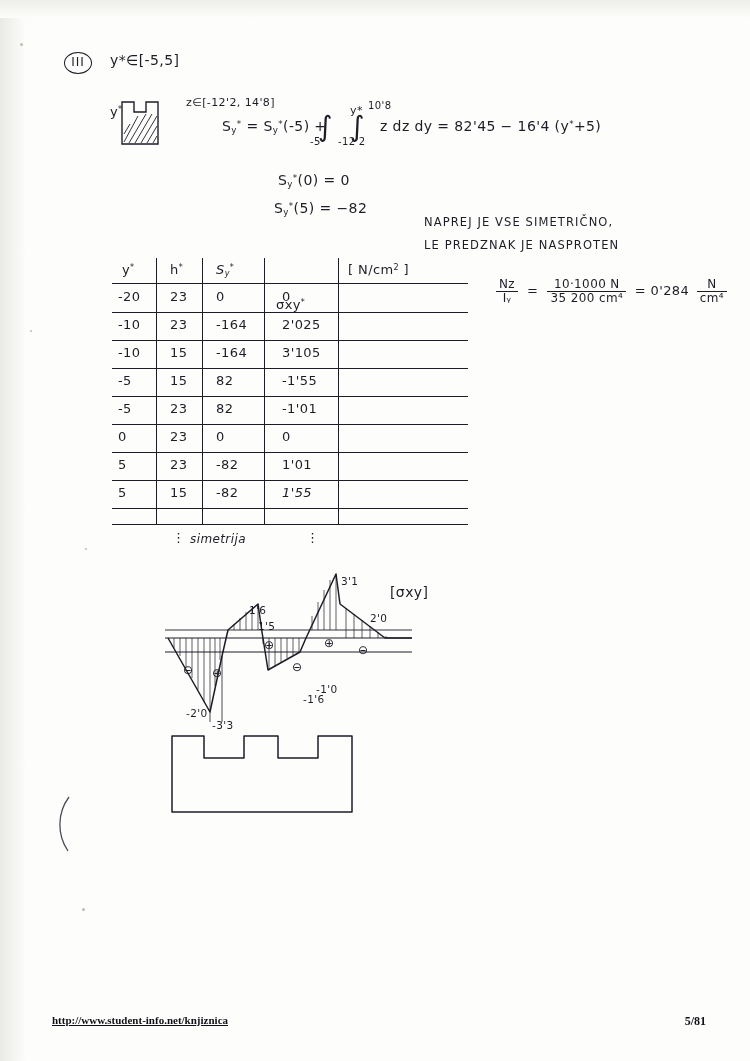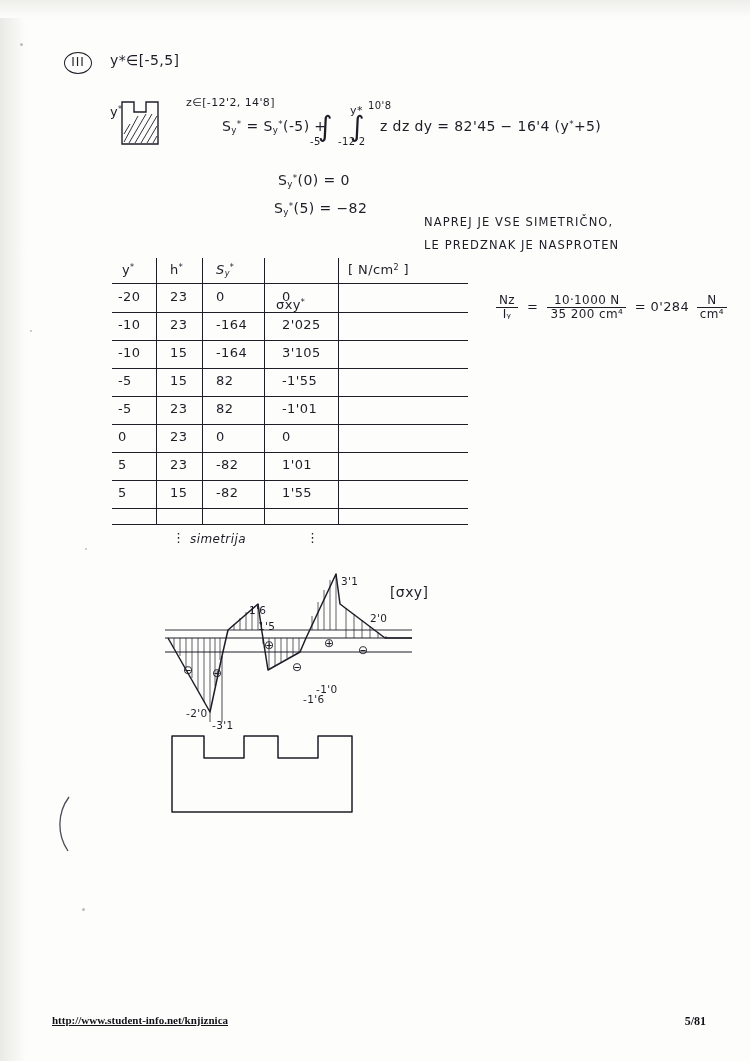--- a/index.html
+++ b/index.html
@@ -162,7 +162,7 @@
   <div class="ink hand" style="left:424px;top:215px;font-size:11.5px;letter-spacing:1.1px;">NAPREJ JE VSE SIMETRIČNO,</div>
   <div class="ink hand" style="left:424px;top:238px;font-size:11.5px;letter-spacing:1.1px;">LE PREDZNAK JE NASPROTEN</div>
 
-  <div class="ink hand" style="left:496px;top:294px;font-size:13px;">
+  <div class="ink hand" style="left:496px;top:278px;font-size:13px;">
     <span class="frac">
       <span class="num">Nᴢ</span>
       <span class="den">Iᵧ</span>

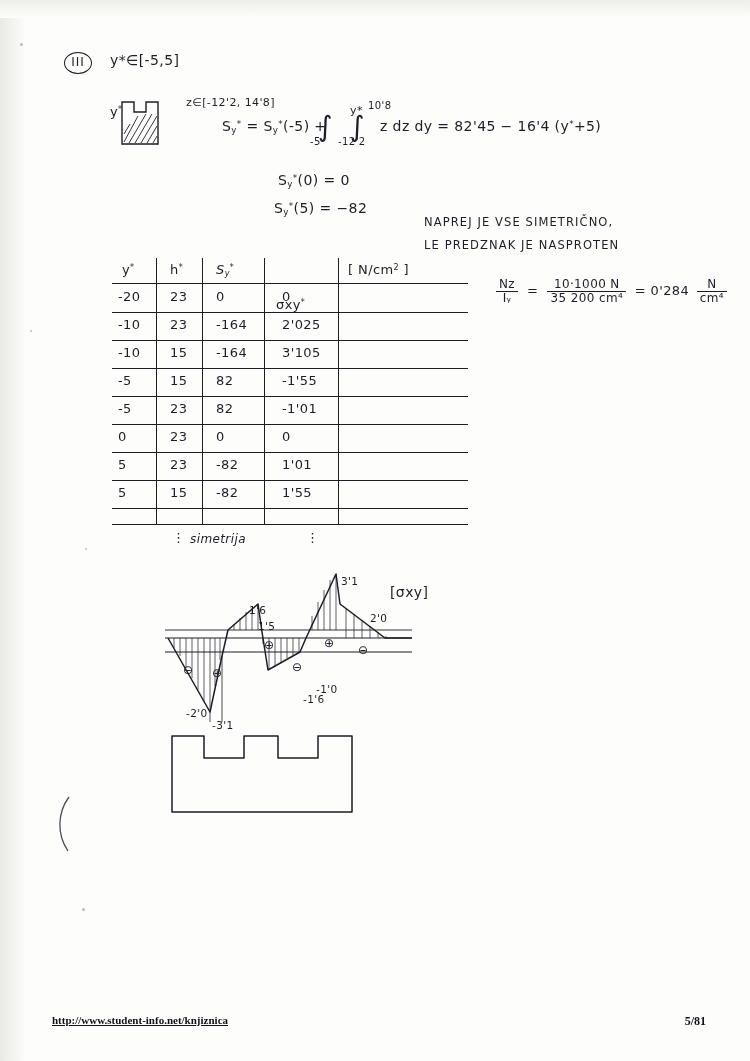--- a/index.html
+++ b/index.html
@@ -233,7 +233,7 @@
       <div class="ink hand" style="left: 118px; top: 485px; font-size: 13px;">5</div>
       <div class="ink hand" style="left: 170px; top: 485px; font-size: 13px;">15</div>
       <div class="ink hand" style="left: 216px; top: 485px; font-size: 13px;">-82</div>
-      <div class="ink hand" style="left: 282px; top: 485px; font-size: 13px;">1'55</div>
+      <div class="ink hand" style="left: 282px; top: 485px; font-size: 13px; font-style: italic;">1'55</div>
     </div>
 
   <div class="ink hand" style="left:172px;top:530px;font-size:13px;">⋮</div>

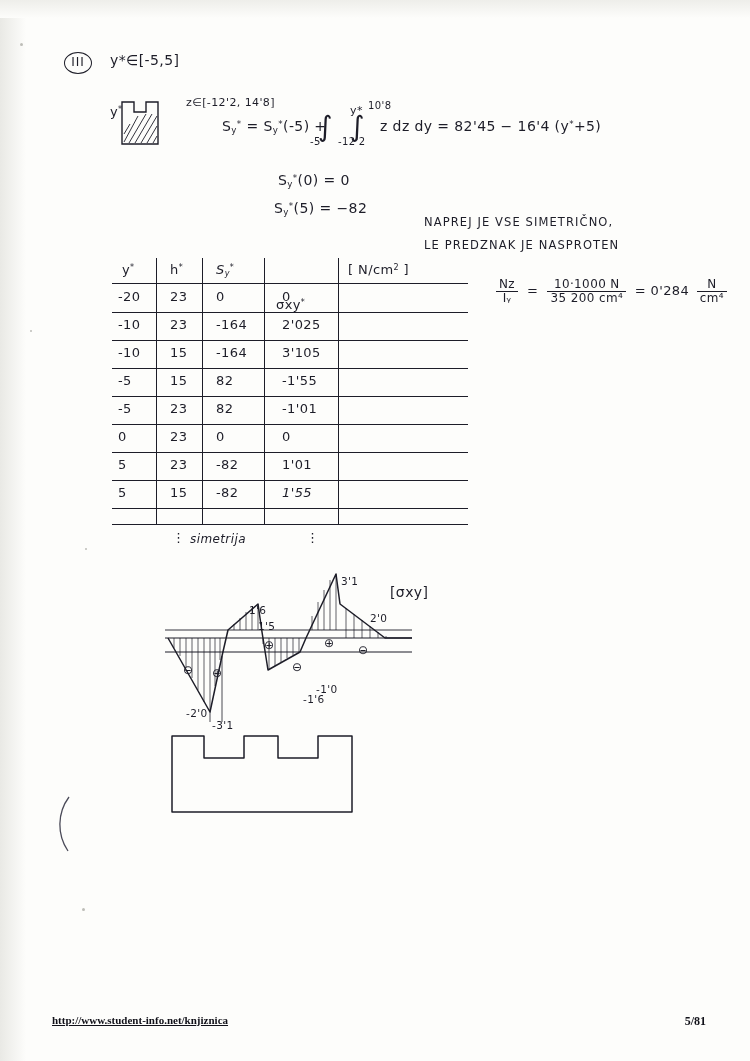--- a/index.html
+++ b/index.html
@@ -309,7 +309,7 @@
       <div class="ink hand" style="left: 276px; top: 683px; font-size: 10.5px; margin-left: 40px;">-1'0</div>
       <div class="ink hand" style="left: 303px; top: 693px; font-size: 10.5px;">-1'6</div>
       <div class="ink hand" style="left: 186px; top: 707px; font-size: 10.5px;">-2'0</div>
-      <div class="ink hand" style="left: 212px; top: 719px; font-size: 10.5px;">-3'1</div>
+      <div class="ink hand" style="left: 212px; top: 719px; font-size: 10.5px;">-3'3</div>
       <div class="ink hand" style="left: 183px; top: 663px; font-size: 12px;">⊖</div>
       <div class="ink hand" style="left: 212px; top: 666px; font-size: 12px;">⊕</div>
       <div class="ink hand" style="left: 264px; top: 638px; font-size: 12px;">⊕</div>

